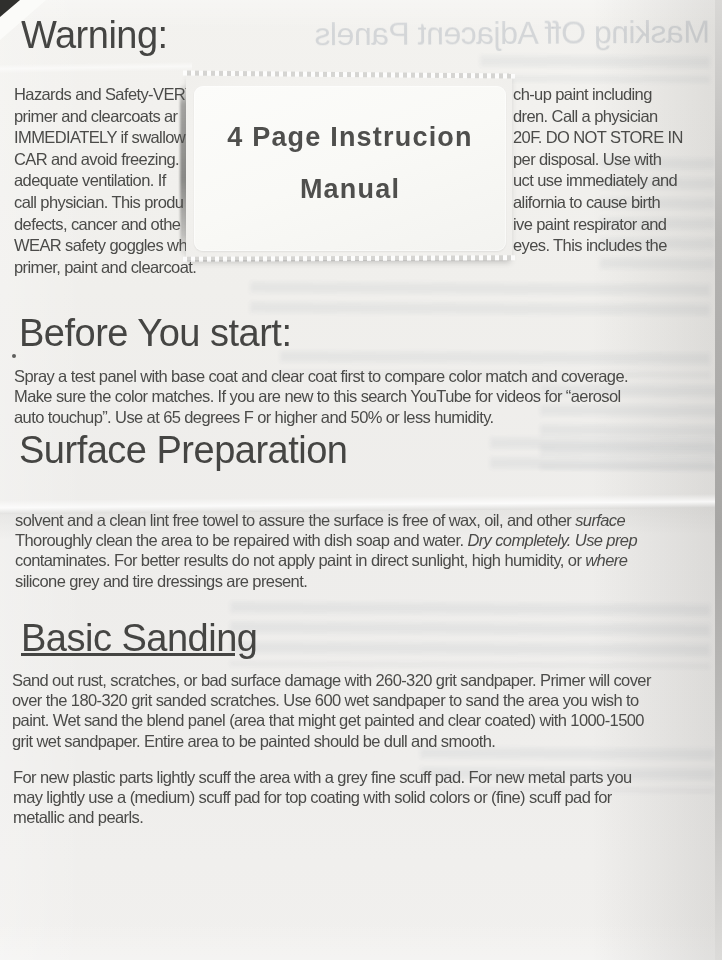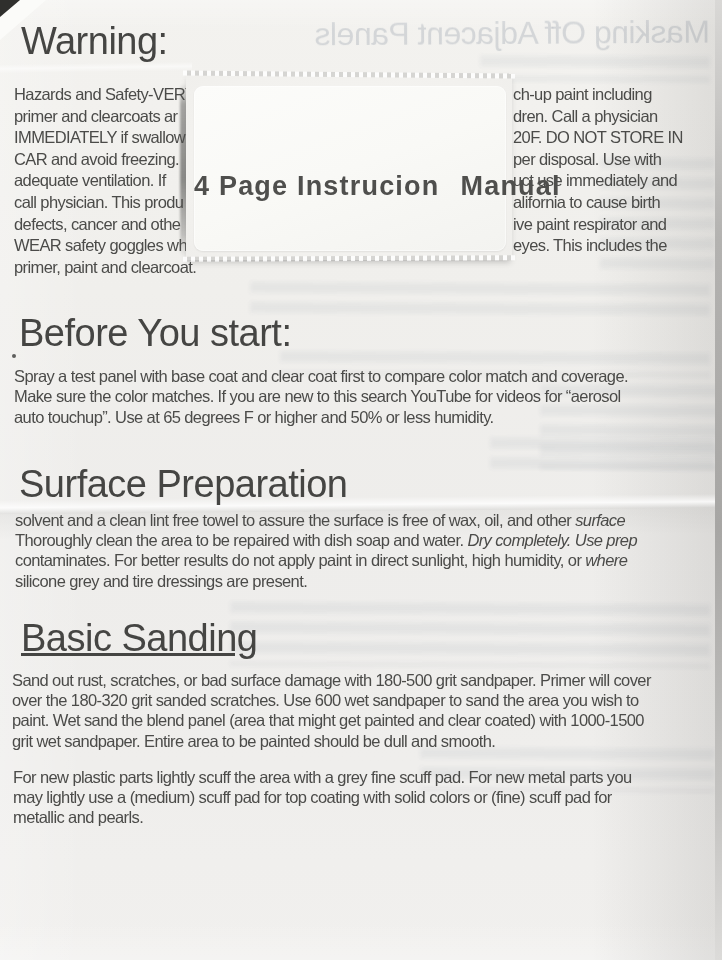--- a/index.html
+++ b/index.html
@@ -85,7 +85,7 @@
   <div class="crease-hi"></div>
   <div class="crease-lo"></div>
 
-  <h1 class="h" style="left:21px;top:19px;">Warning:</h1>
+  <h1 class="h" style="left:21px;top:13px;">Warning:</h1>
 
   <div class="para p1" style="left:14px;top:85px;">
     <div class="row"><span>Hazards and Safety-VERY</span><span class="frag-r">ch-up paint including</span></div>

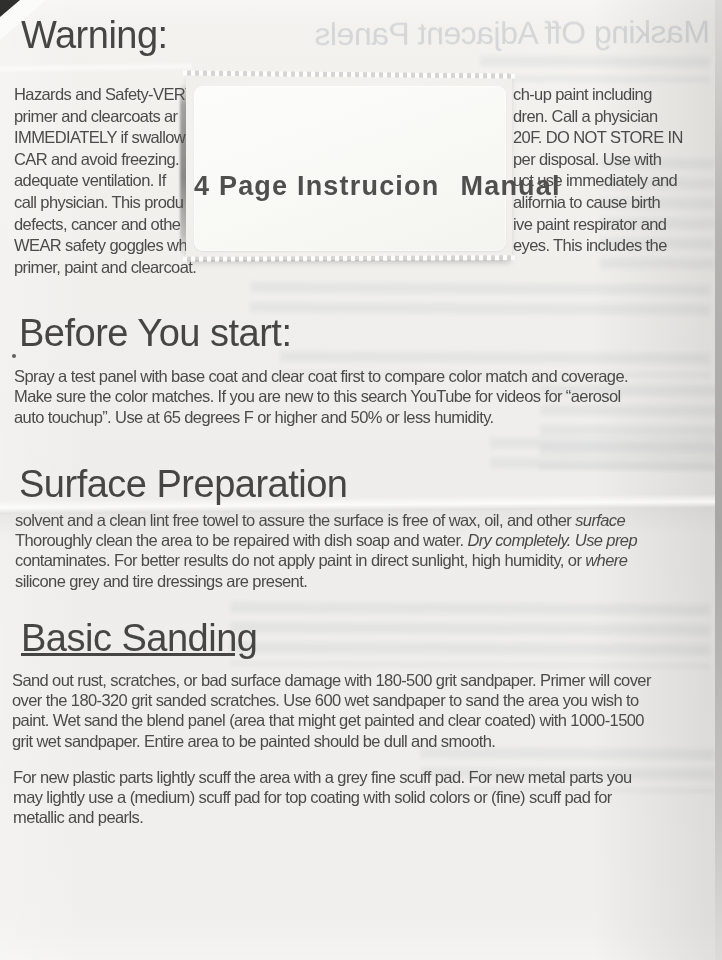--- a/index.html
+++ b/index.html
@@ -63,7 +63,7 @@
   .label{position:absolute;left:194px;top:86px;width:312px;height:165px;z-index:6;border-radius:9px;
         background:linear-gradient(160deg,#fcfcfa 0%,#f9f9f6 50%,#f3f3f0 100%);
         box-shadow:0 1px 2px rgba(0,0,0,.07),inset 0 0 0 1px rgba(255,255,255,.5);
-        display:flex;align-items:center;padding-top:36px;box-sizing:border-box;gap:21px;}
+        display:flex;flex-direction:column;align-items:center;padding-top:36px;box-sizing:border-box;gap:21px;}
   .label-line{font-size:27px;font-weight:700;letter-spacing:1.2px;color:#4f4f4d;white-space:nowrap;}
 </style>
 </head>

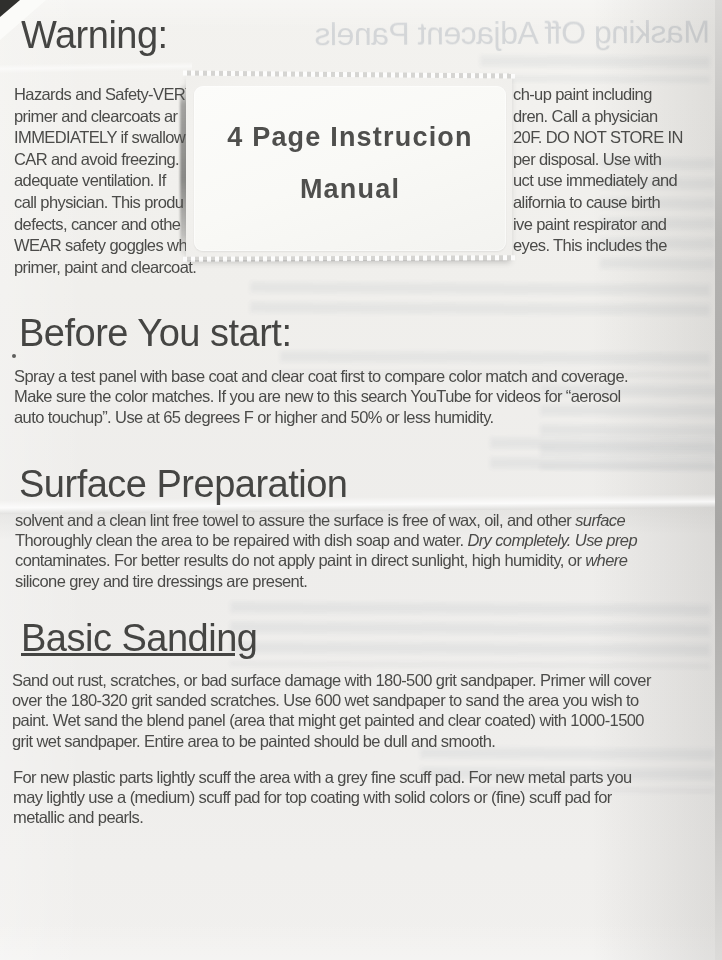--- a/index.html
+++ b/index.html
@@ -118,7 +118,7 @@
     <div class="row">auto touchup”.  Use at 65 degrees F or higher and 50% or less humidity.</div>
   </div>
 
-  <h1 class="h" style="left:19px;top:462px;">Surface Preparation</h1>
+  <h1 class="h" style="left:19px;top:428px;">Surface Preparation</h1>
 
   <div class="para p3" style="left:15px;top:511px;">
     <div class="row"><span>solvent and a clean lint free towel to assure the surface is free of wax, oil, and other </span><span class="it">surface</span></div>

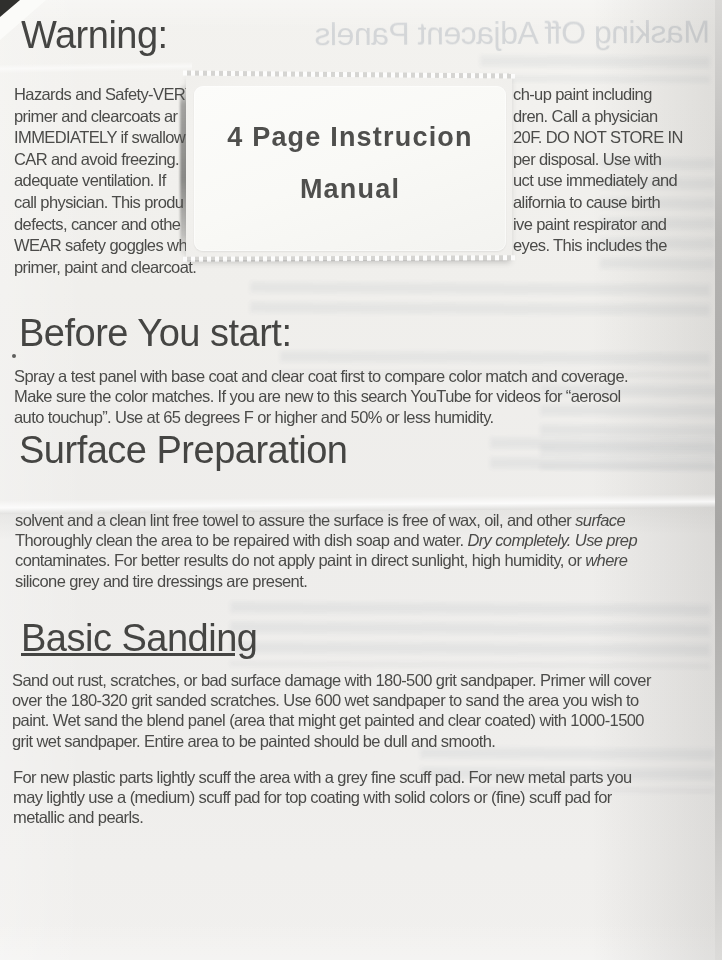--- a/index.html
+++ b/index.html
@@ -130,7 +130,7 @@
   <h1 class="h" style="left:21px;top:616px;text-decoration:underline;">Basic Sanding</h1>
 
   <div class="para p4" style="left:12px;top:671px;">
-    <div class="row">Sand out rust, scratches, or bad surface damage with 180-500 grit sandpaper. Primer will cover</div>
+    <div class="row">Sand out rust, scratches, or bad surface damage with 260-320 grit sandpaper. Primer will cover</div>
     <div class="row">over the 180-320 grit sanded scratches. Use 600 wet sandpaper to sand the area you wish to</div>
     <div class="row">paint. Wet sand the blend panel (area that might get painted and clear coated) with 1000-1500</div>
     <div class="row">grit wet sandpaper. Entire area to be painted should be dull and smooth.</div>

